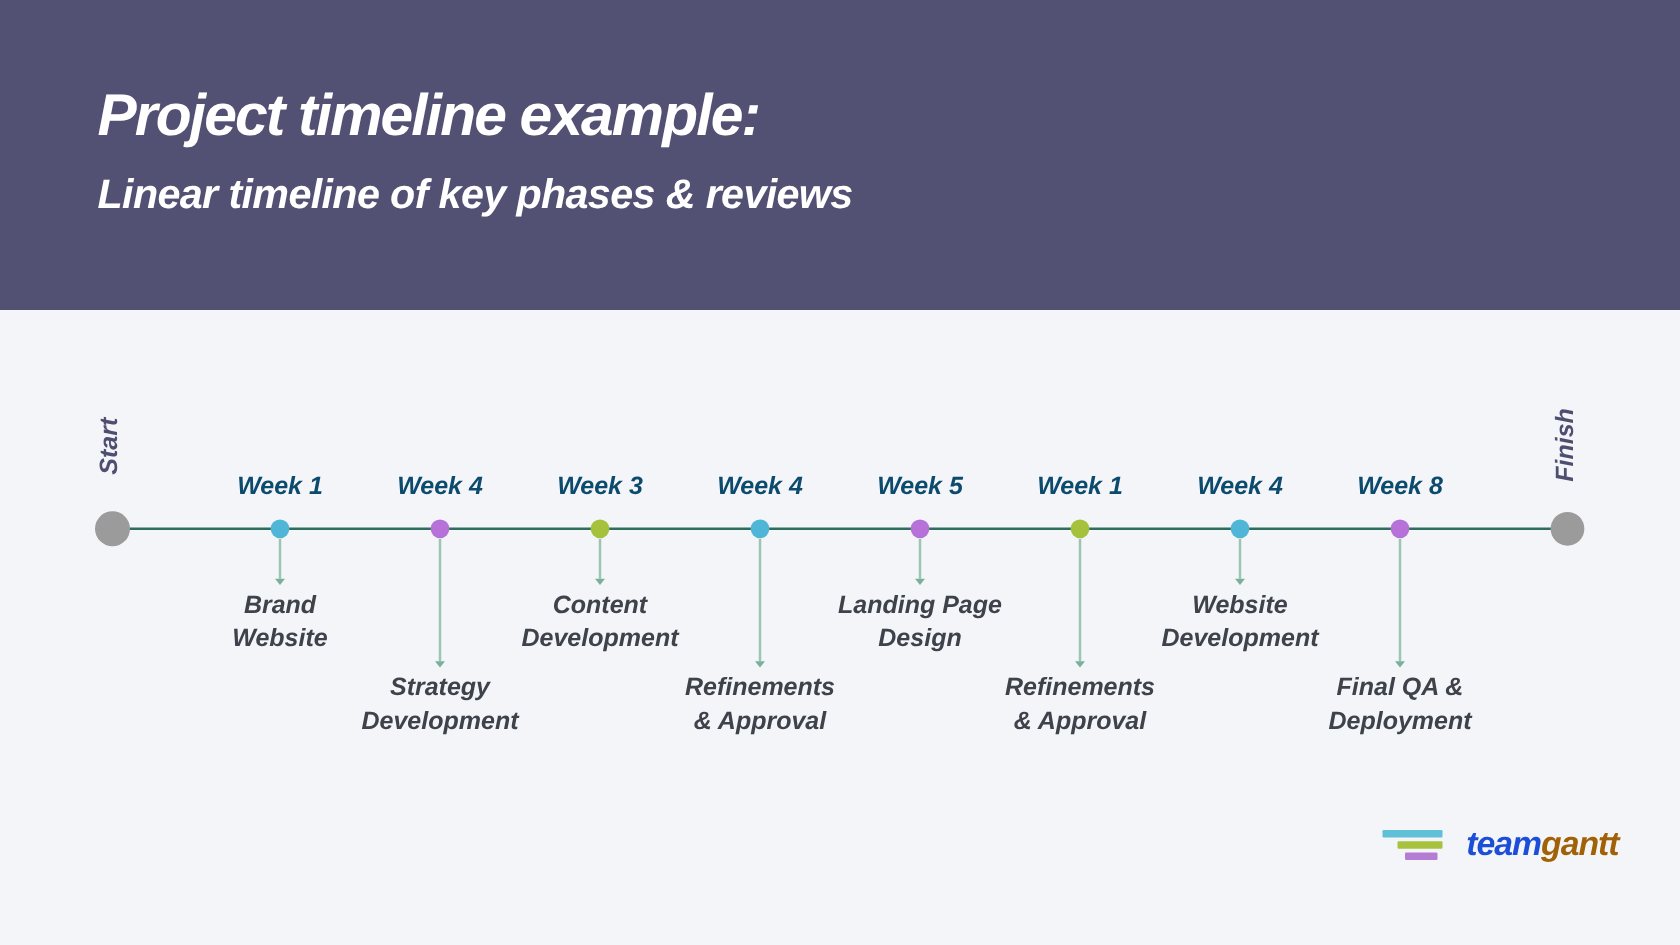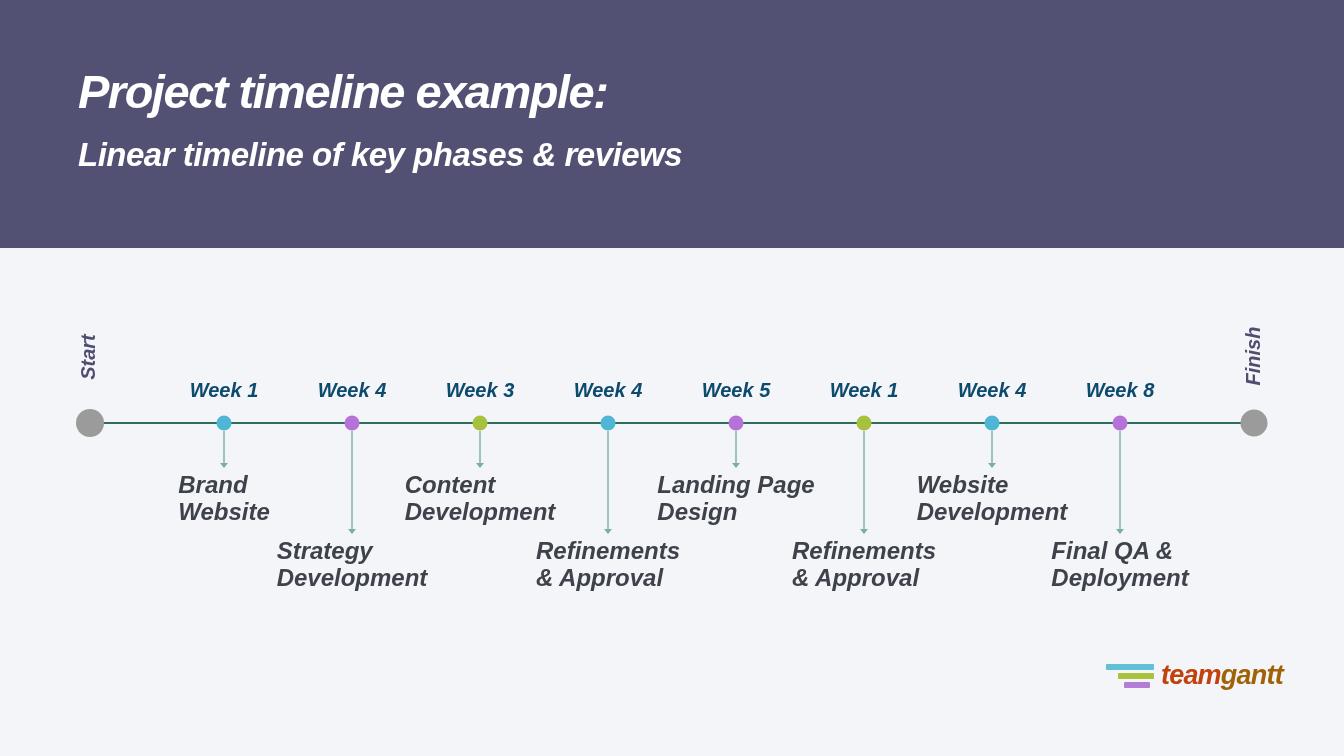--- a/index.html
+++ b/index.html
@@ -87,7 +87,8 @@
   .phase {
     position: absolute; left: 0;
     transform: translateX(-50%);
-    font-size: 24px; font-weight: 600;
+    text-align: center;
+    font-size: 20px; font-weight: 600;
     color: #3d424b; line-height: 27px;
     white-space: nowrap;
   }

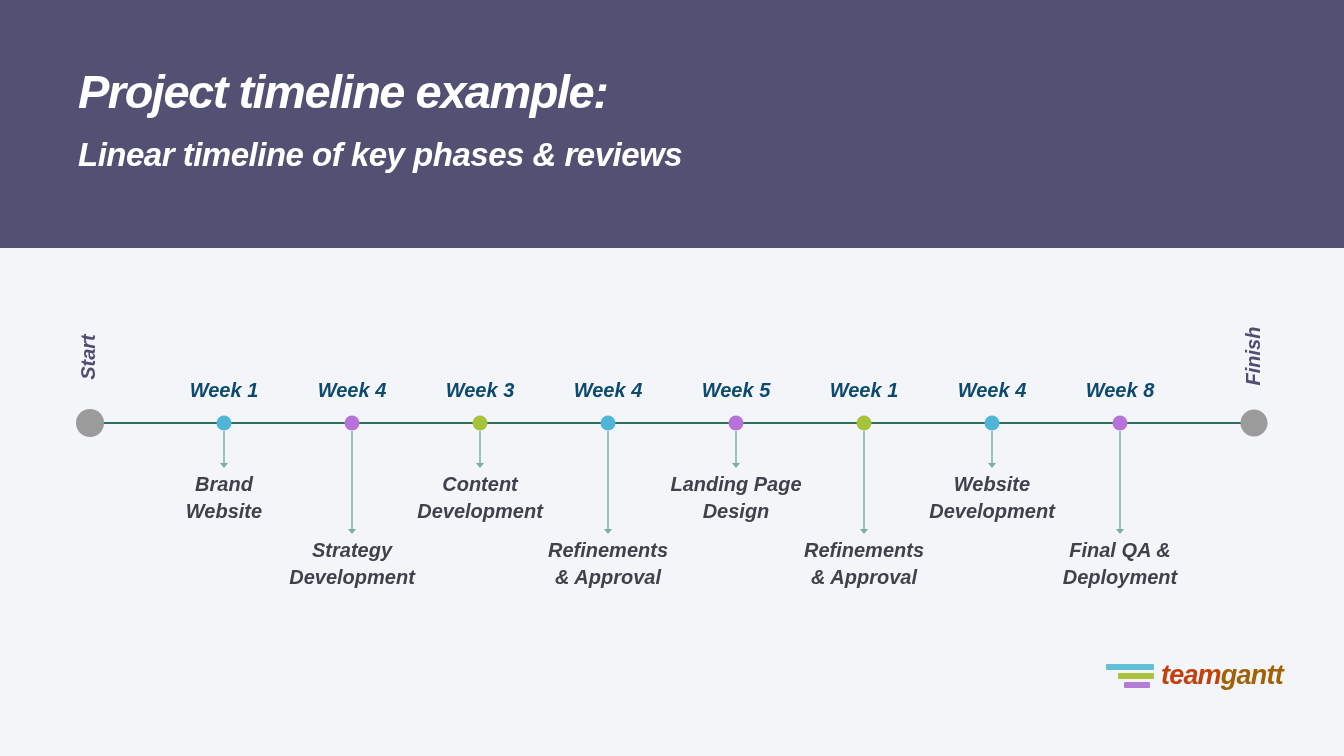--- a/index.html
+++ b/index.html
@@ -116,7 +116,7 @@
     letter-spacing: -0.8px; line-height: 1;
     white-space: nowrap;
   }
-  .logo-text .t1 { color: #c2410c; }
+  .logo-text .t1 { color: #1d4ed8; margin-left: 12px; }
   .logo-text .t2 { color: #a16207; }
 </style>
 </head>

